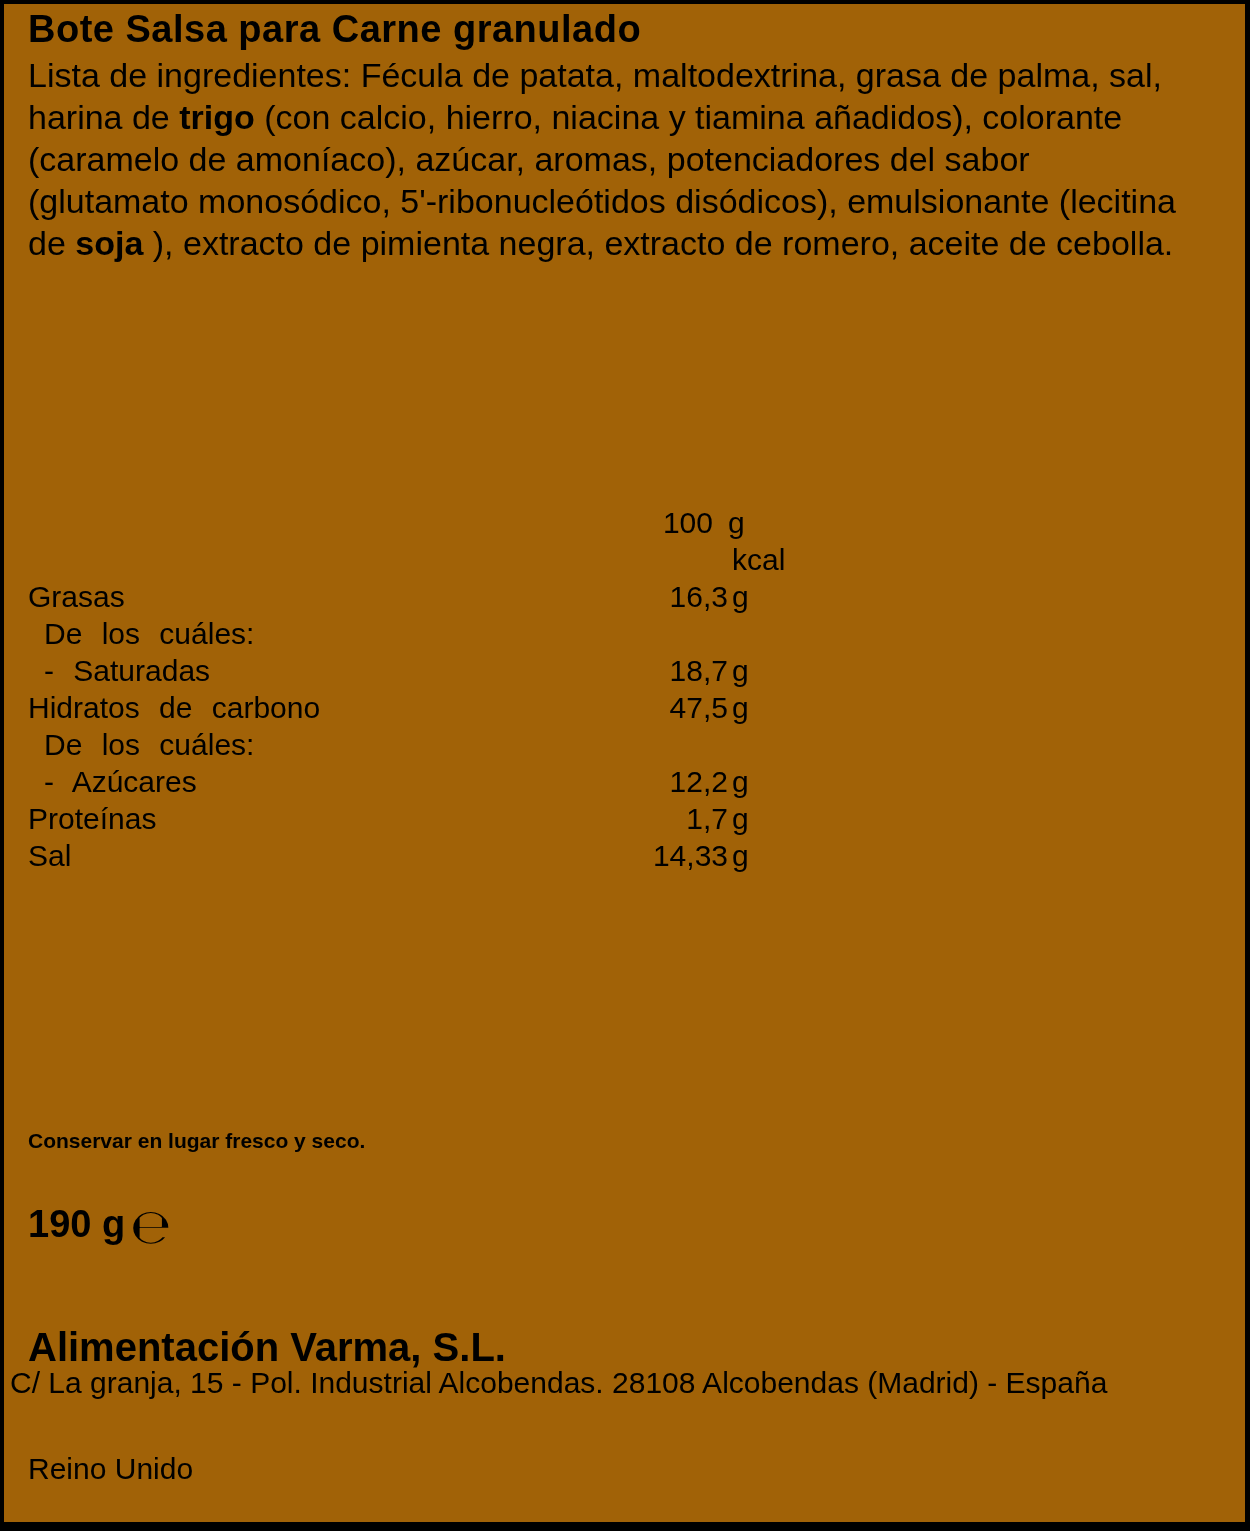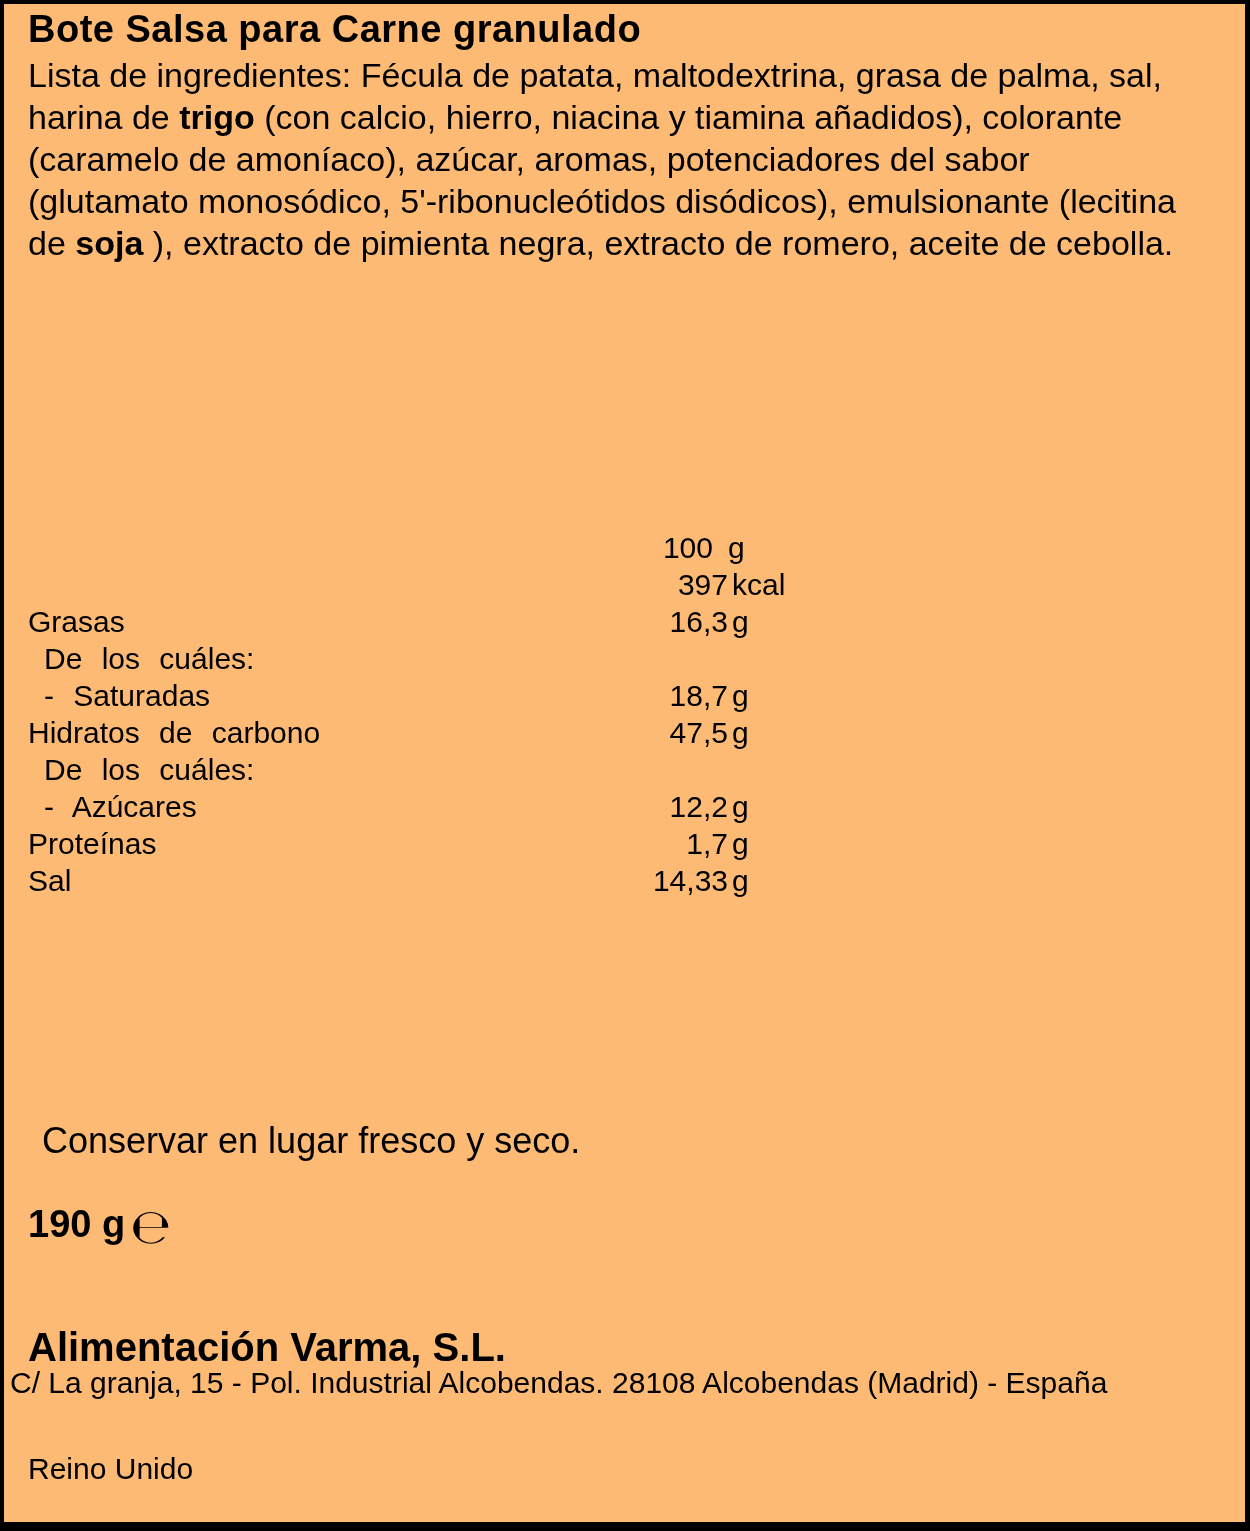--- a/index.html
+++ b/index.html
@@ -8,7 +8,7 @@
     width: 1250px;
     height: 1531px;
     box-sizing: border-box;
-    background: #fdba74;
+    background: #a16207;
     border-style: solid;
     border-color: #000000;
     border-width: 4px 5px 9px 4px;

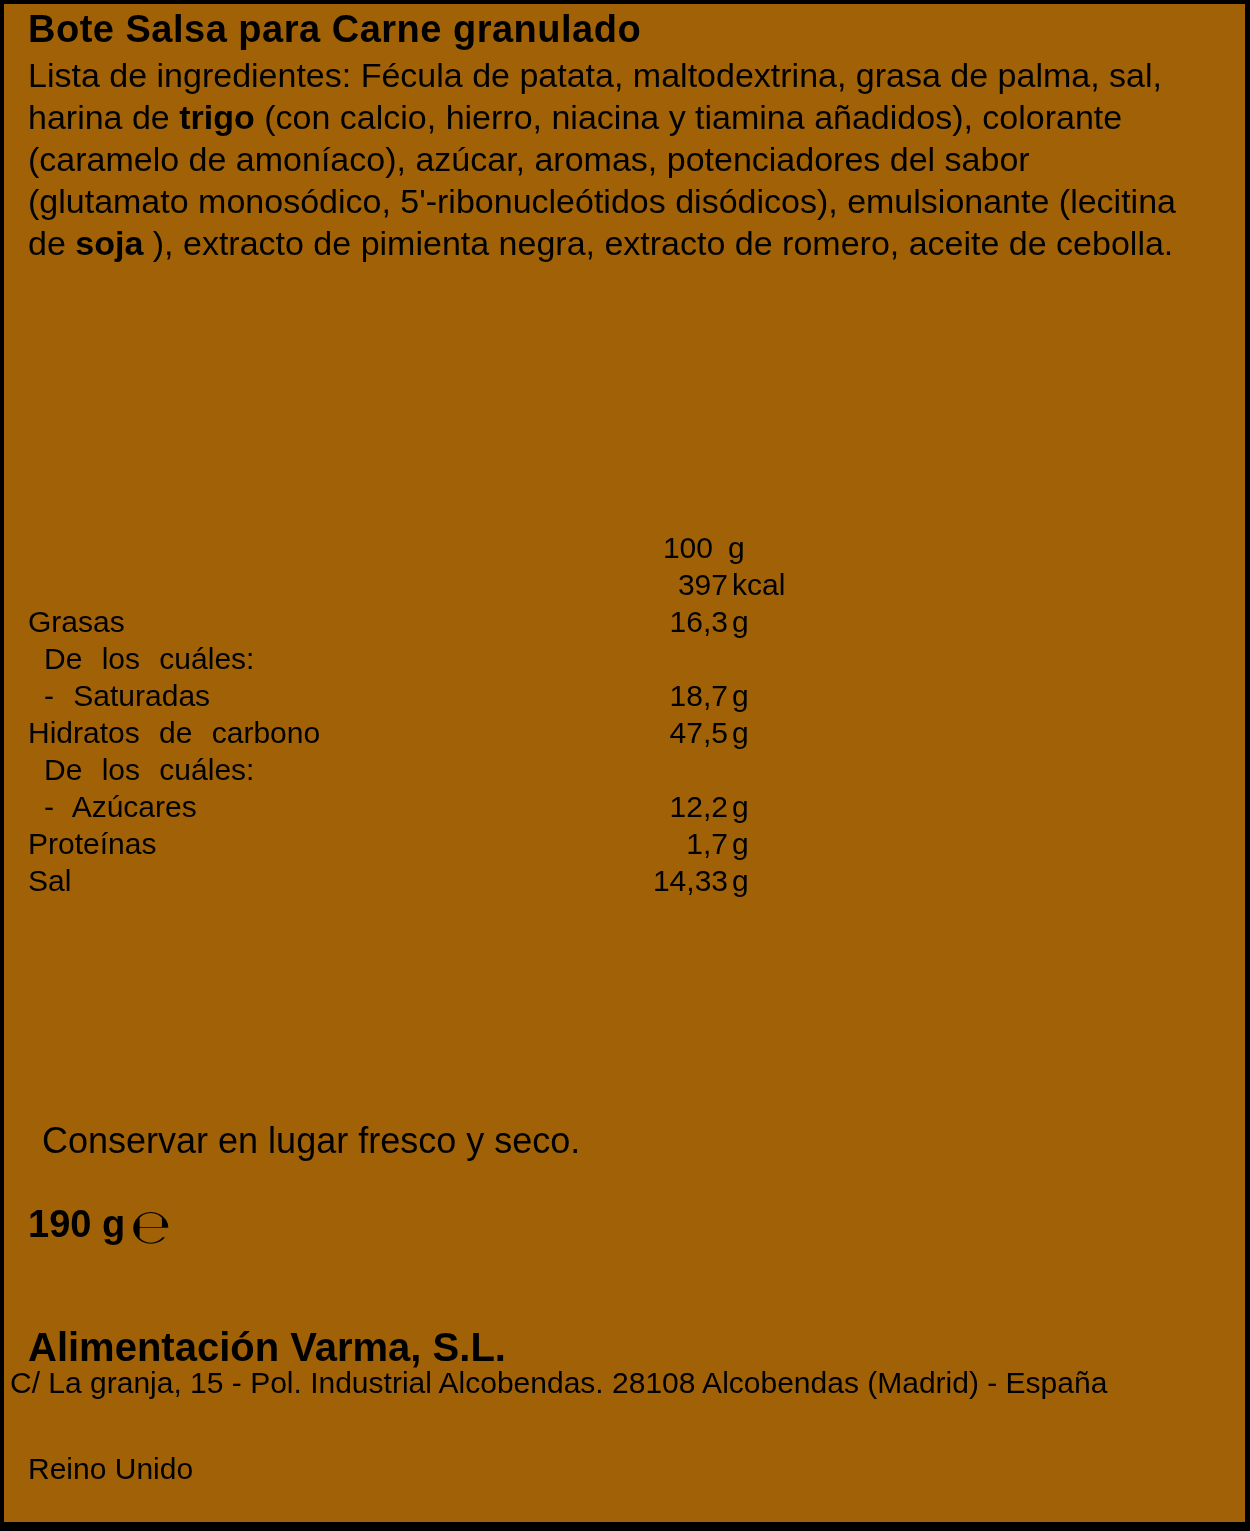--- a/index.html
+++ b/index.html
@@ -44,7 +44,6 @@
     top: 500px;
     width: 800px;
     font-size: 30px;
-    margin-top: 25px;
   }
   .nrow { position: relative; height: 37px; line-height: 37px; }
   .nlabel { position: absolute; left: 0; white-space: nowrap; word-spacing: 11px; }

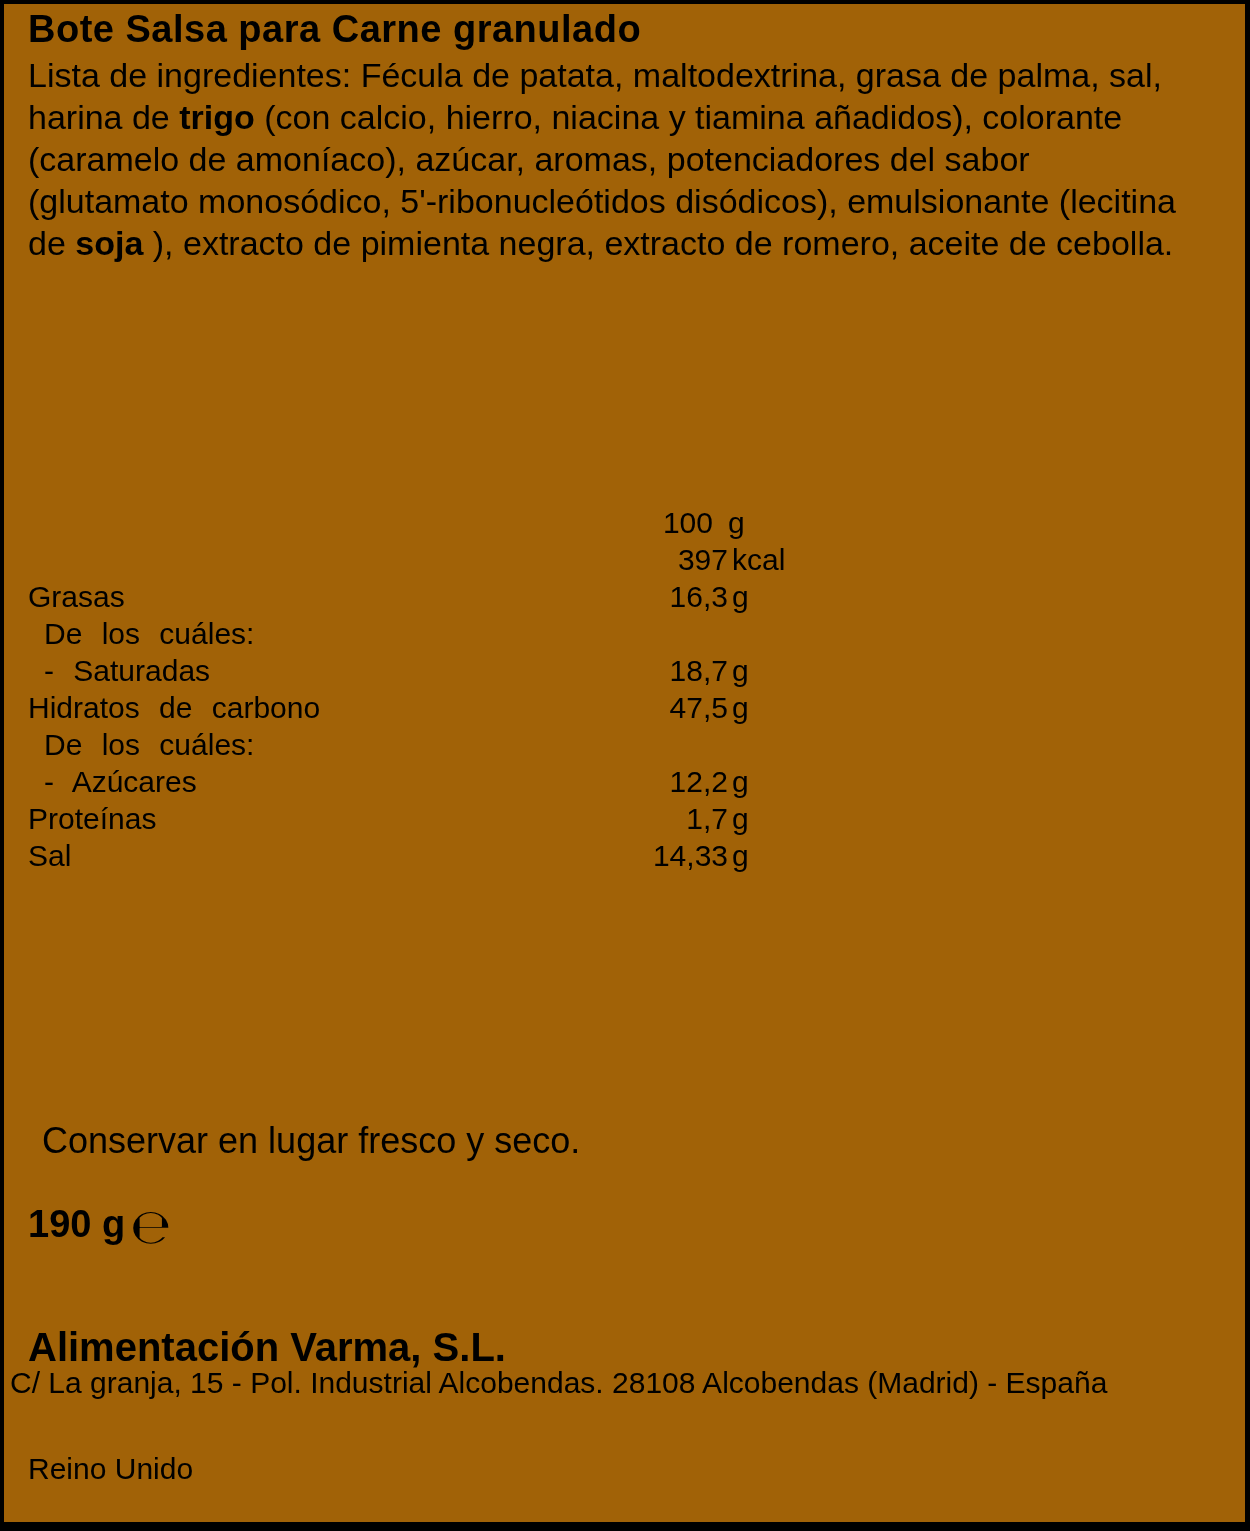--- a/index.html
+++ b/index.html
@@ -124,7 +124,6 @@
 
     <div class="nrow">
       <span class="nlabel"></span>
-      <span class="nnum">397</span>
       <span class="nunit">kcal</span>
     </div>
 

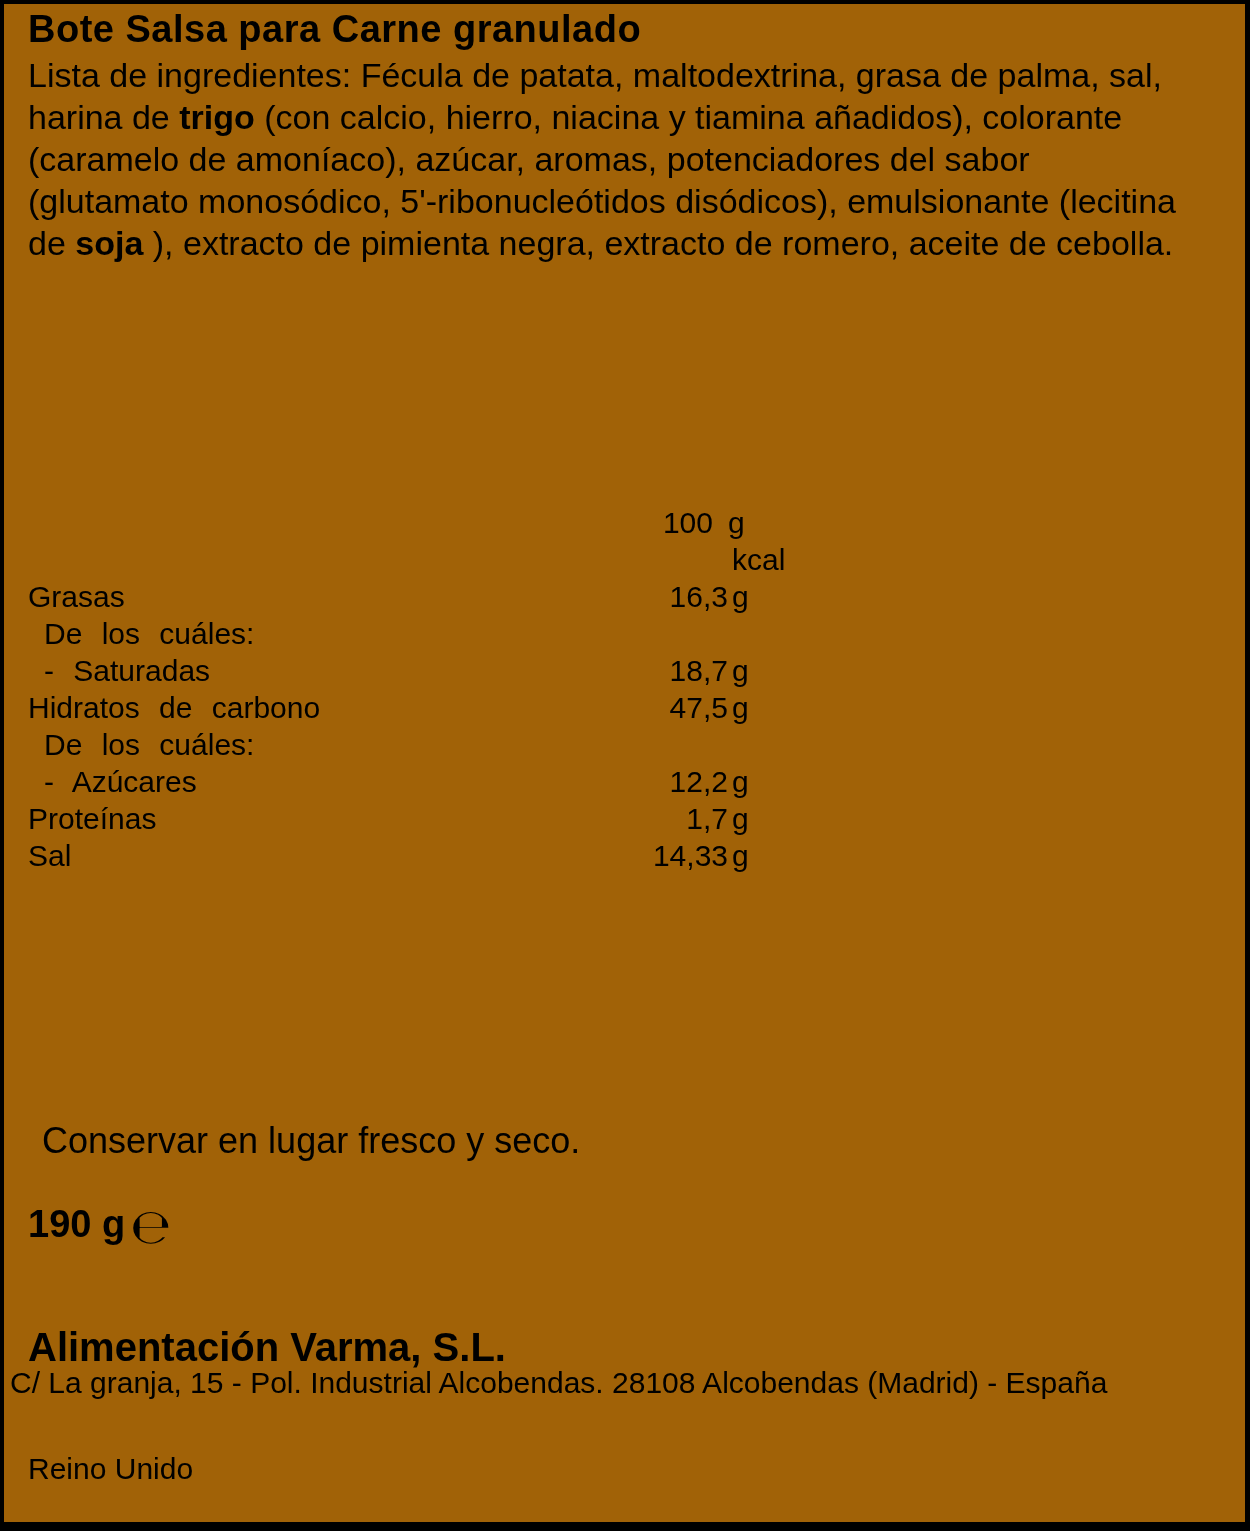--- a/index.html
+++ b/index.html
@@ -55,11 +55,12 @@
 
   .storage {
     position: absolute;
-    left: 38px;
+    left: 24px;
     top: 1116px;
-    font-size: 36px;
+    font-size: 21px;
     line-height: 42px;
     white-space: nowrap;
+    font-weight: bold;
   }
 
   .weight {

